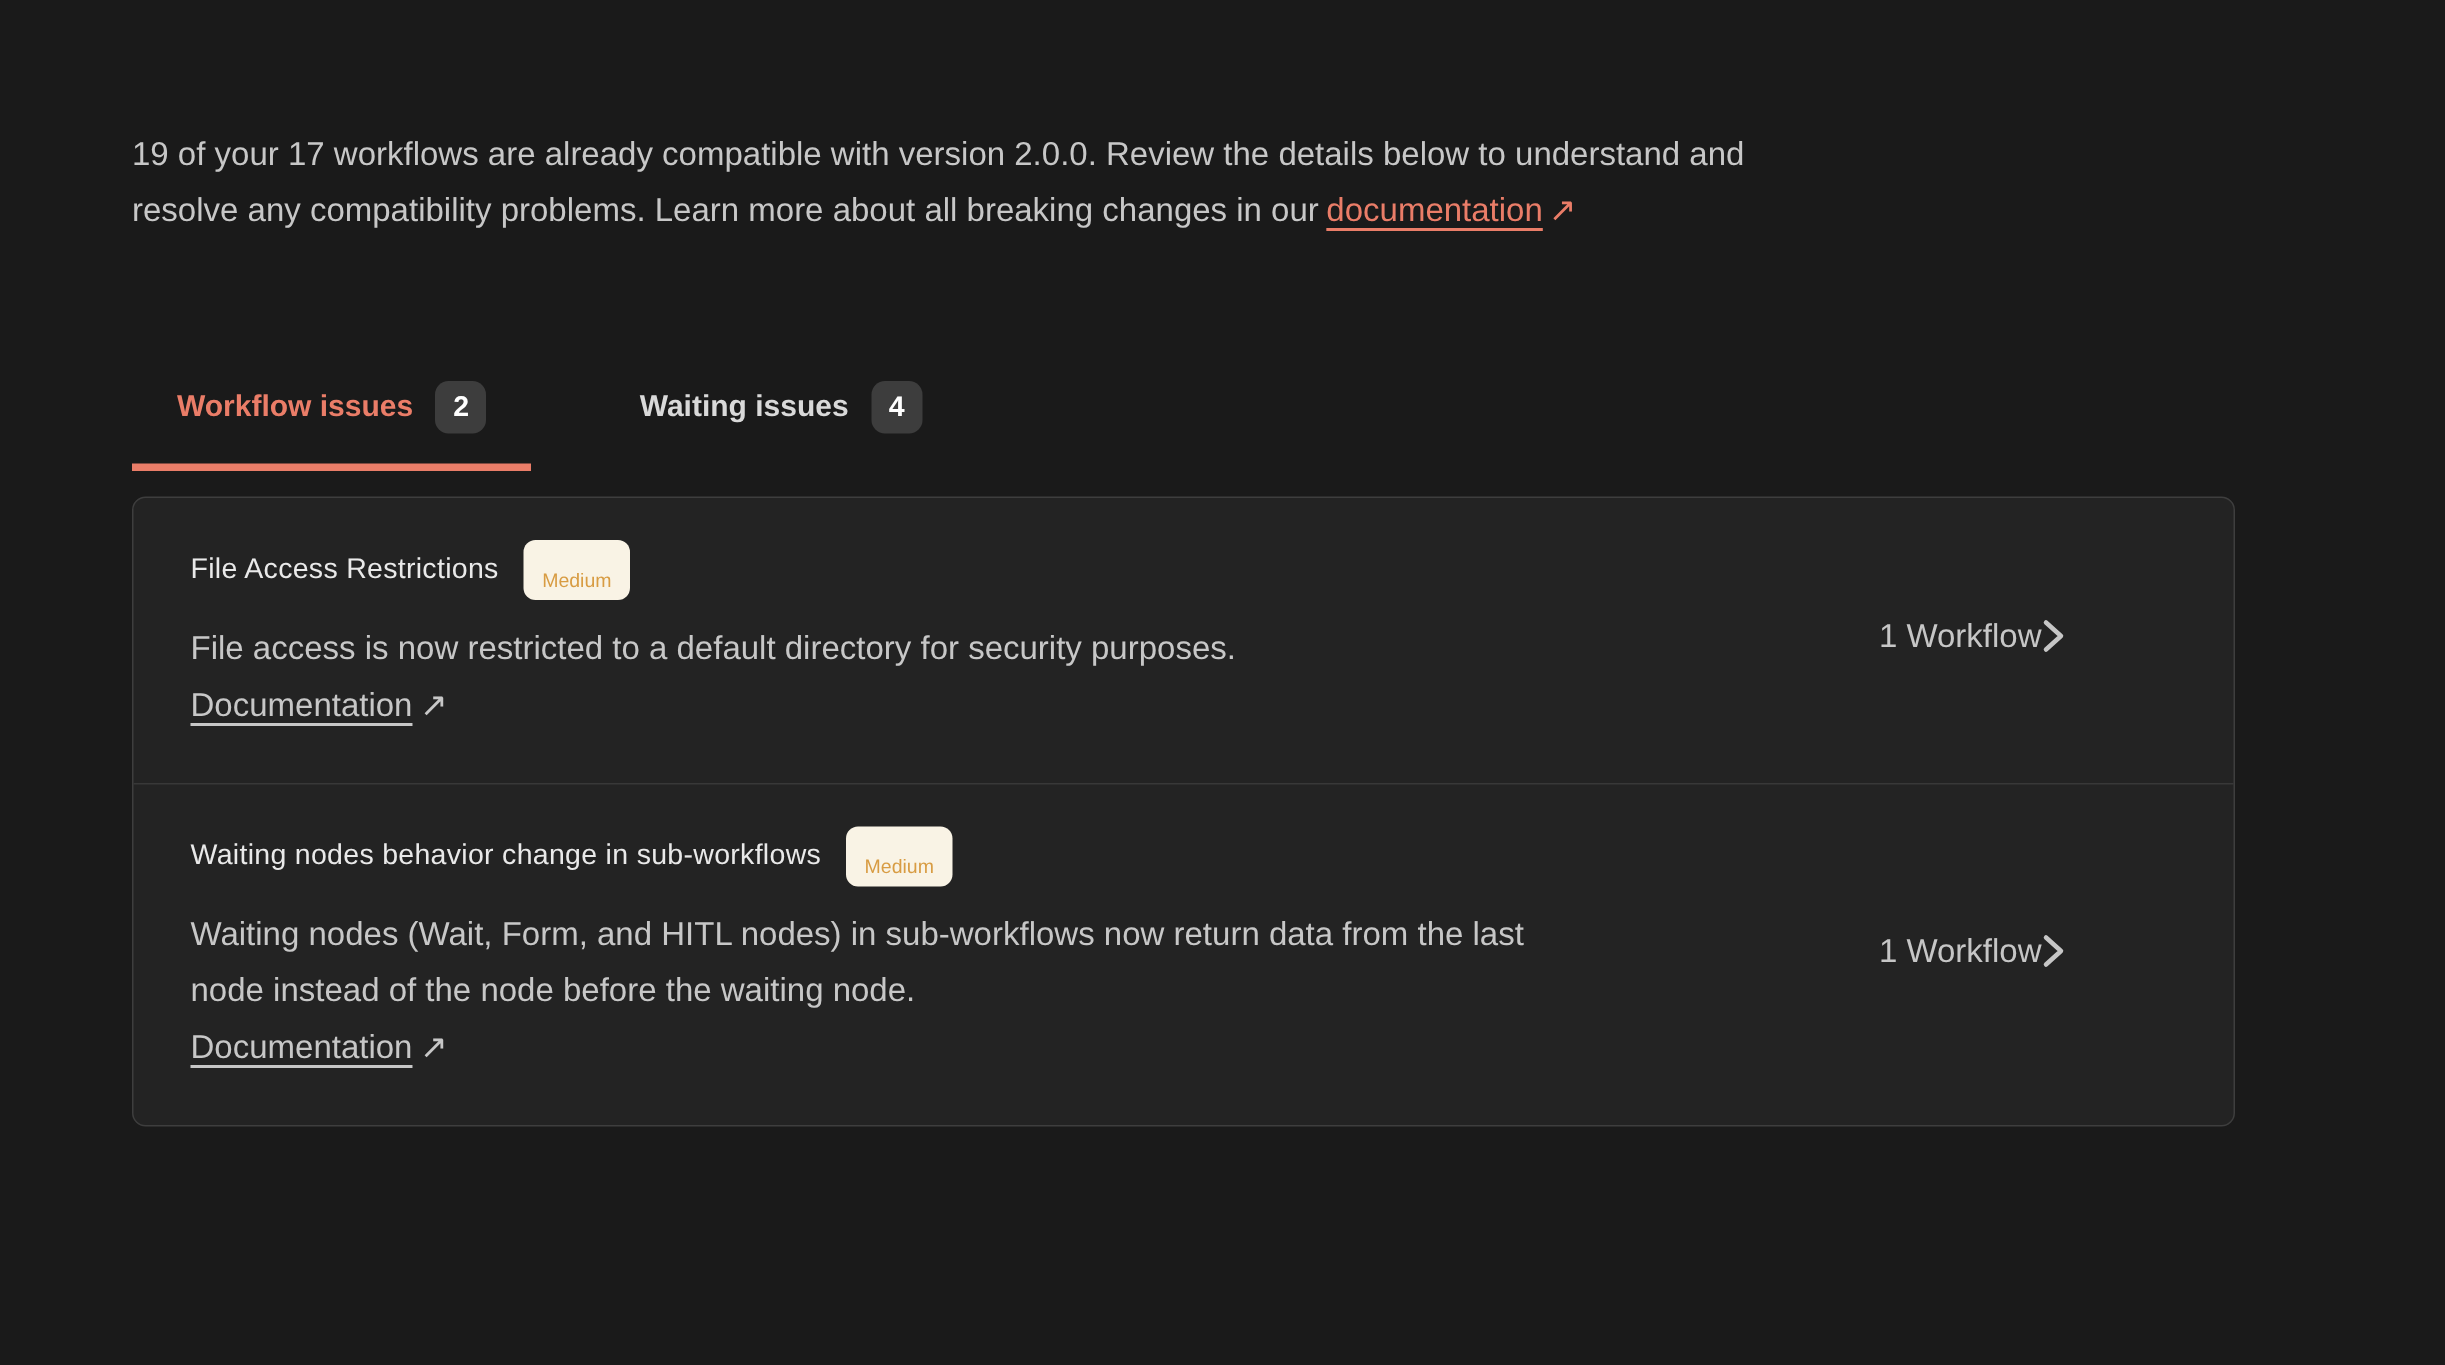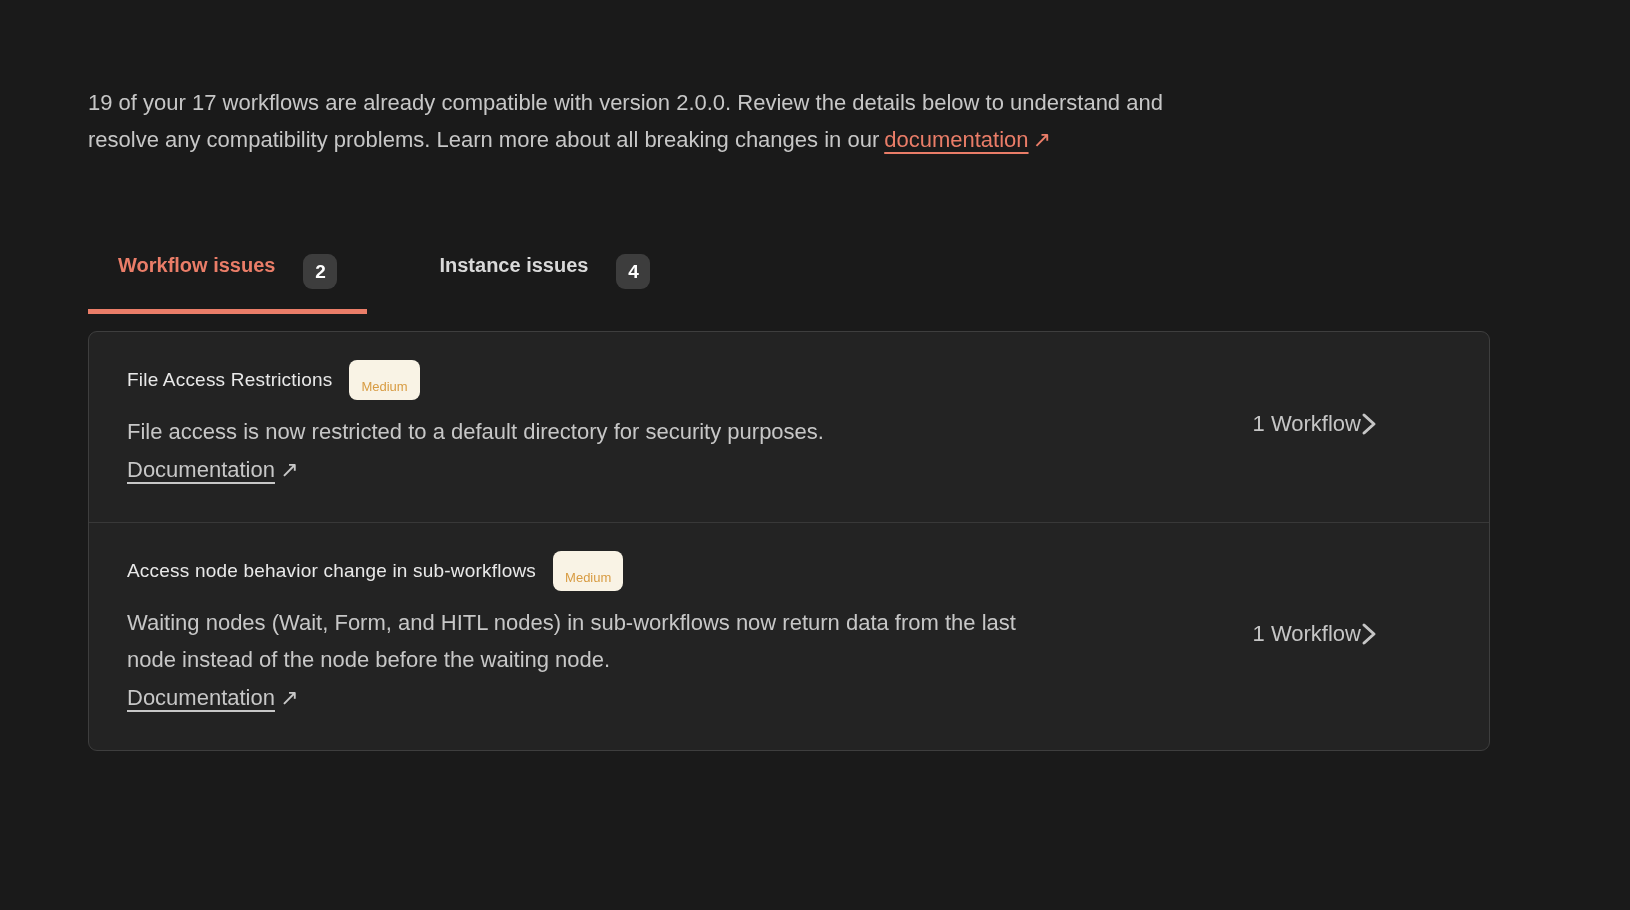--- a/index.html
+++ b/index.html
@@ -50,7 +50,7 @@
 
   .tabs { display: flex; gap: 42px; margin-top: 88px; }
   .tab {
-    display: flex; align-items: flex-start; gap: 28px;
+    display: flex; align-items: center; gap: 15px;
     padding: 8px 30px 20px 30px;
     border-bottom: 5px solid transparent;
     cursor: pointer;

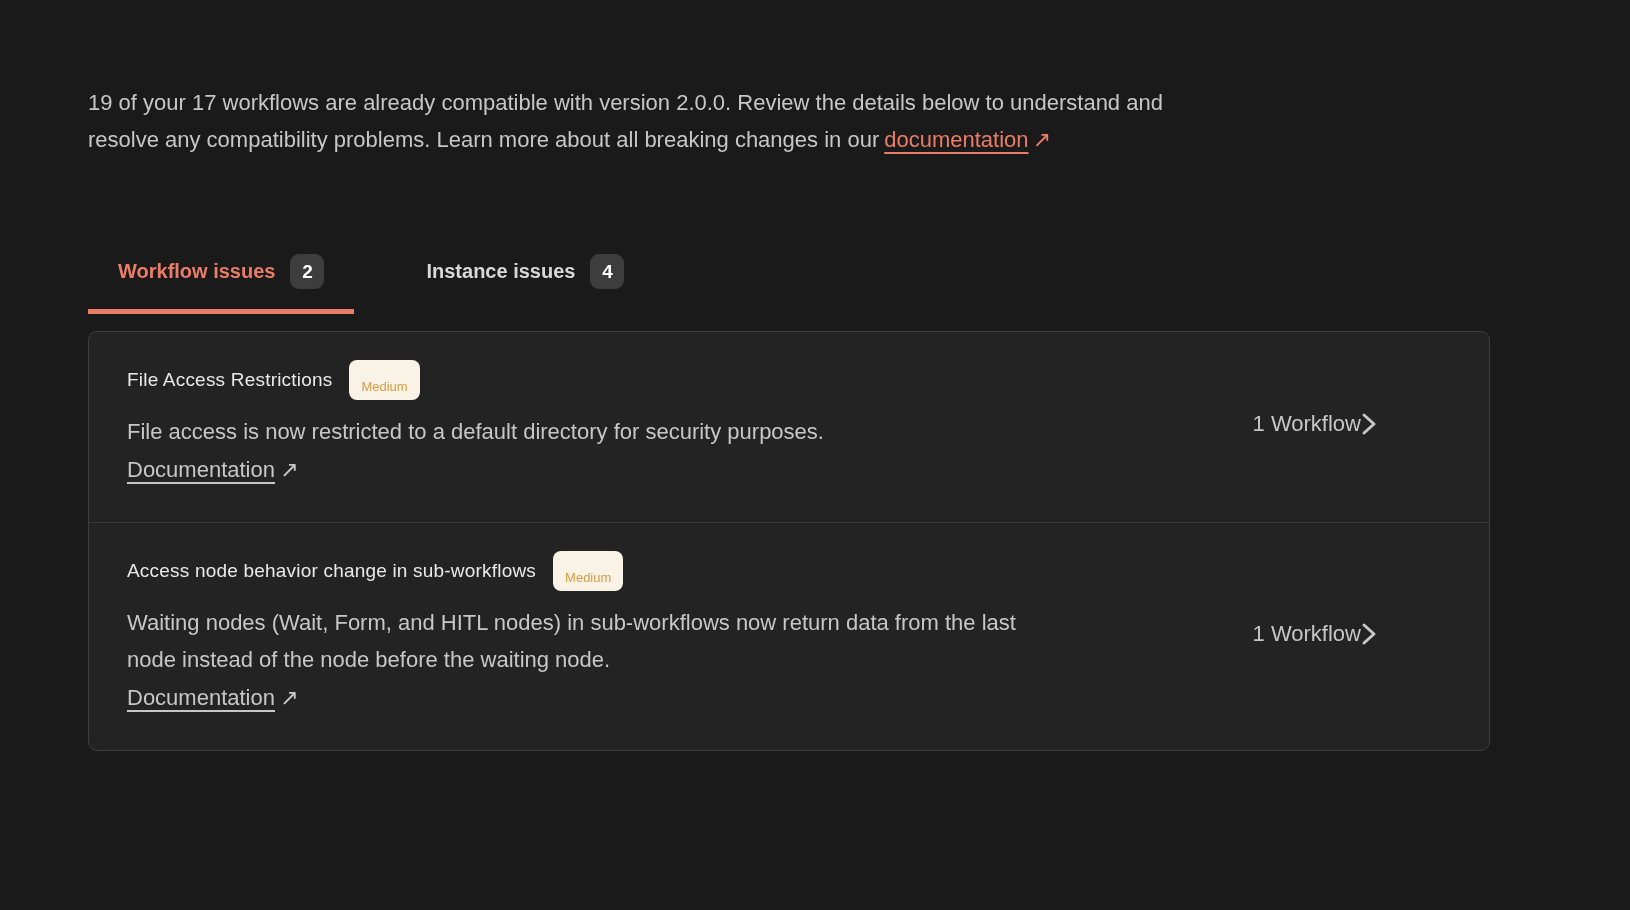--- a/index.html
+++ b/index.html
@@ -129,7 +129,7 @@
       <span class="count-badge">2</span>
     </div>
     <div class="tab">
-      <span>Instance issues</span>
+      <span>Waiting issues</span>
       <span class="count-badge">4</span>
     </div>
   </div>

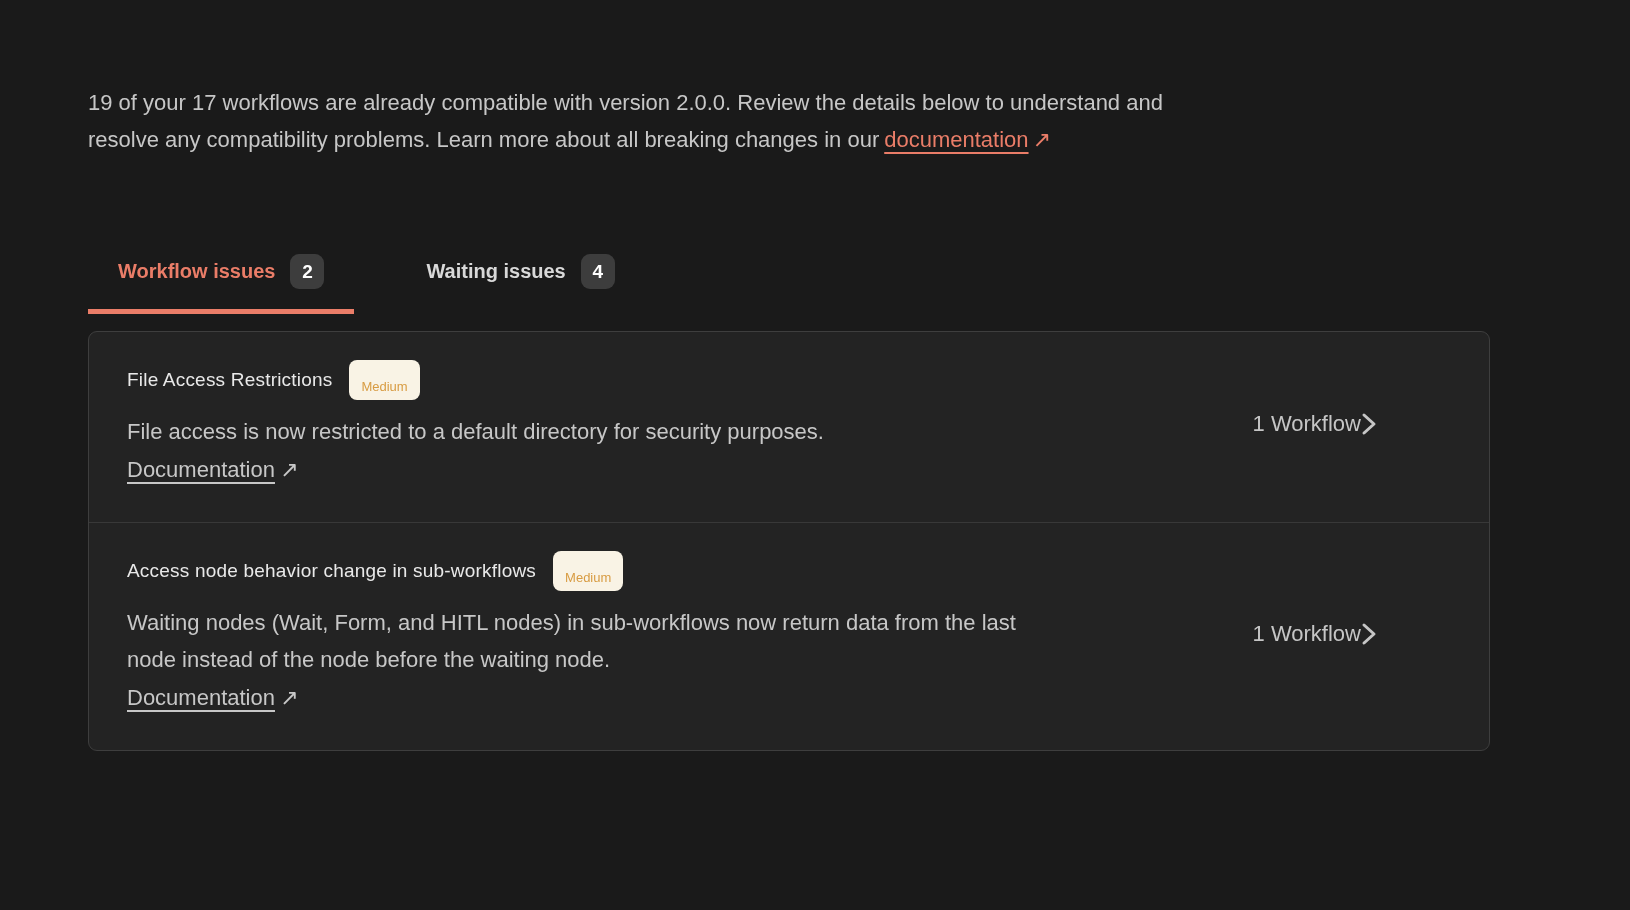--- a/index.html
+++ b/index.html
@@ -158,7 +158,7 @@
     <div class="issue-row">
       <div class="issue-main">
         <div class="issue-title-line">
-          <span class="issue-title">Access node behavior change in sub-workflows</span>
+          <span class="issue-title">Waiting nodes behavior change in sub-workflows</span>
           <span class="severity-badge">Medium</span>
         </div>
         <div class="issue-desc">Waiting nodes (Wait, Form, and HITL nodes) in sub-workflows now return data from the last node instead of the node before the waiting node.</div>

